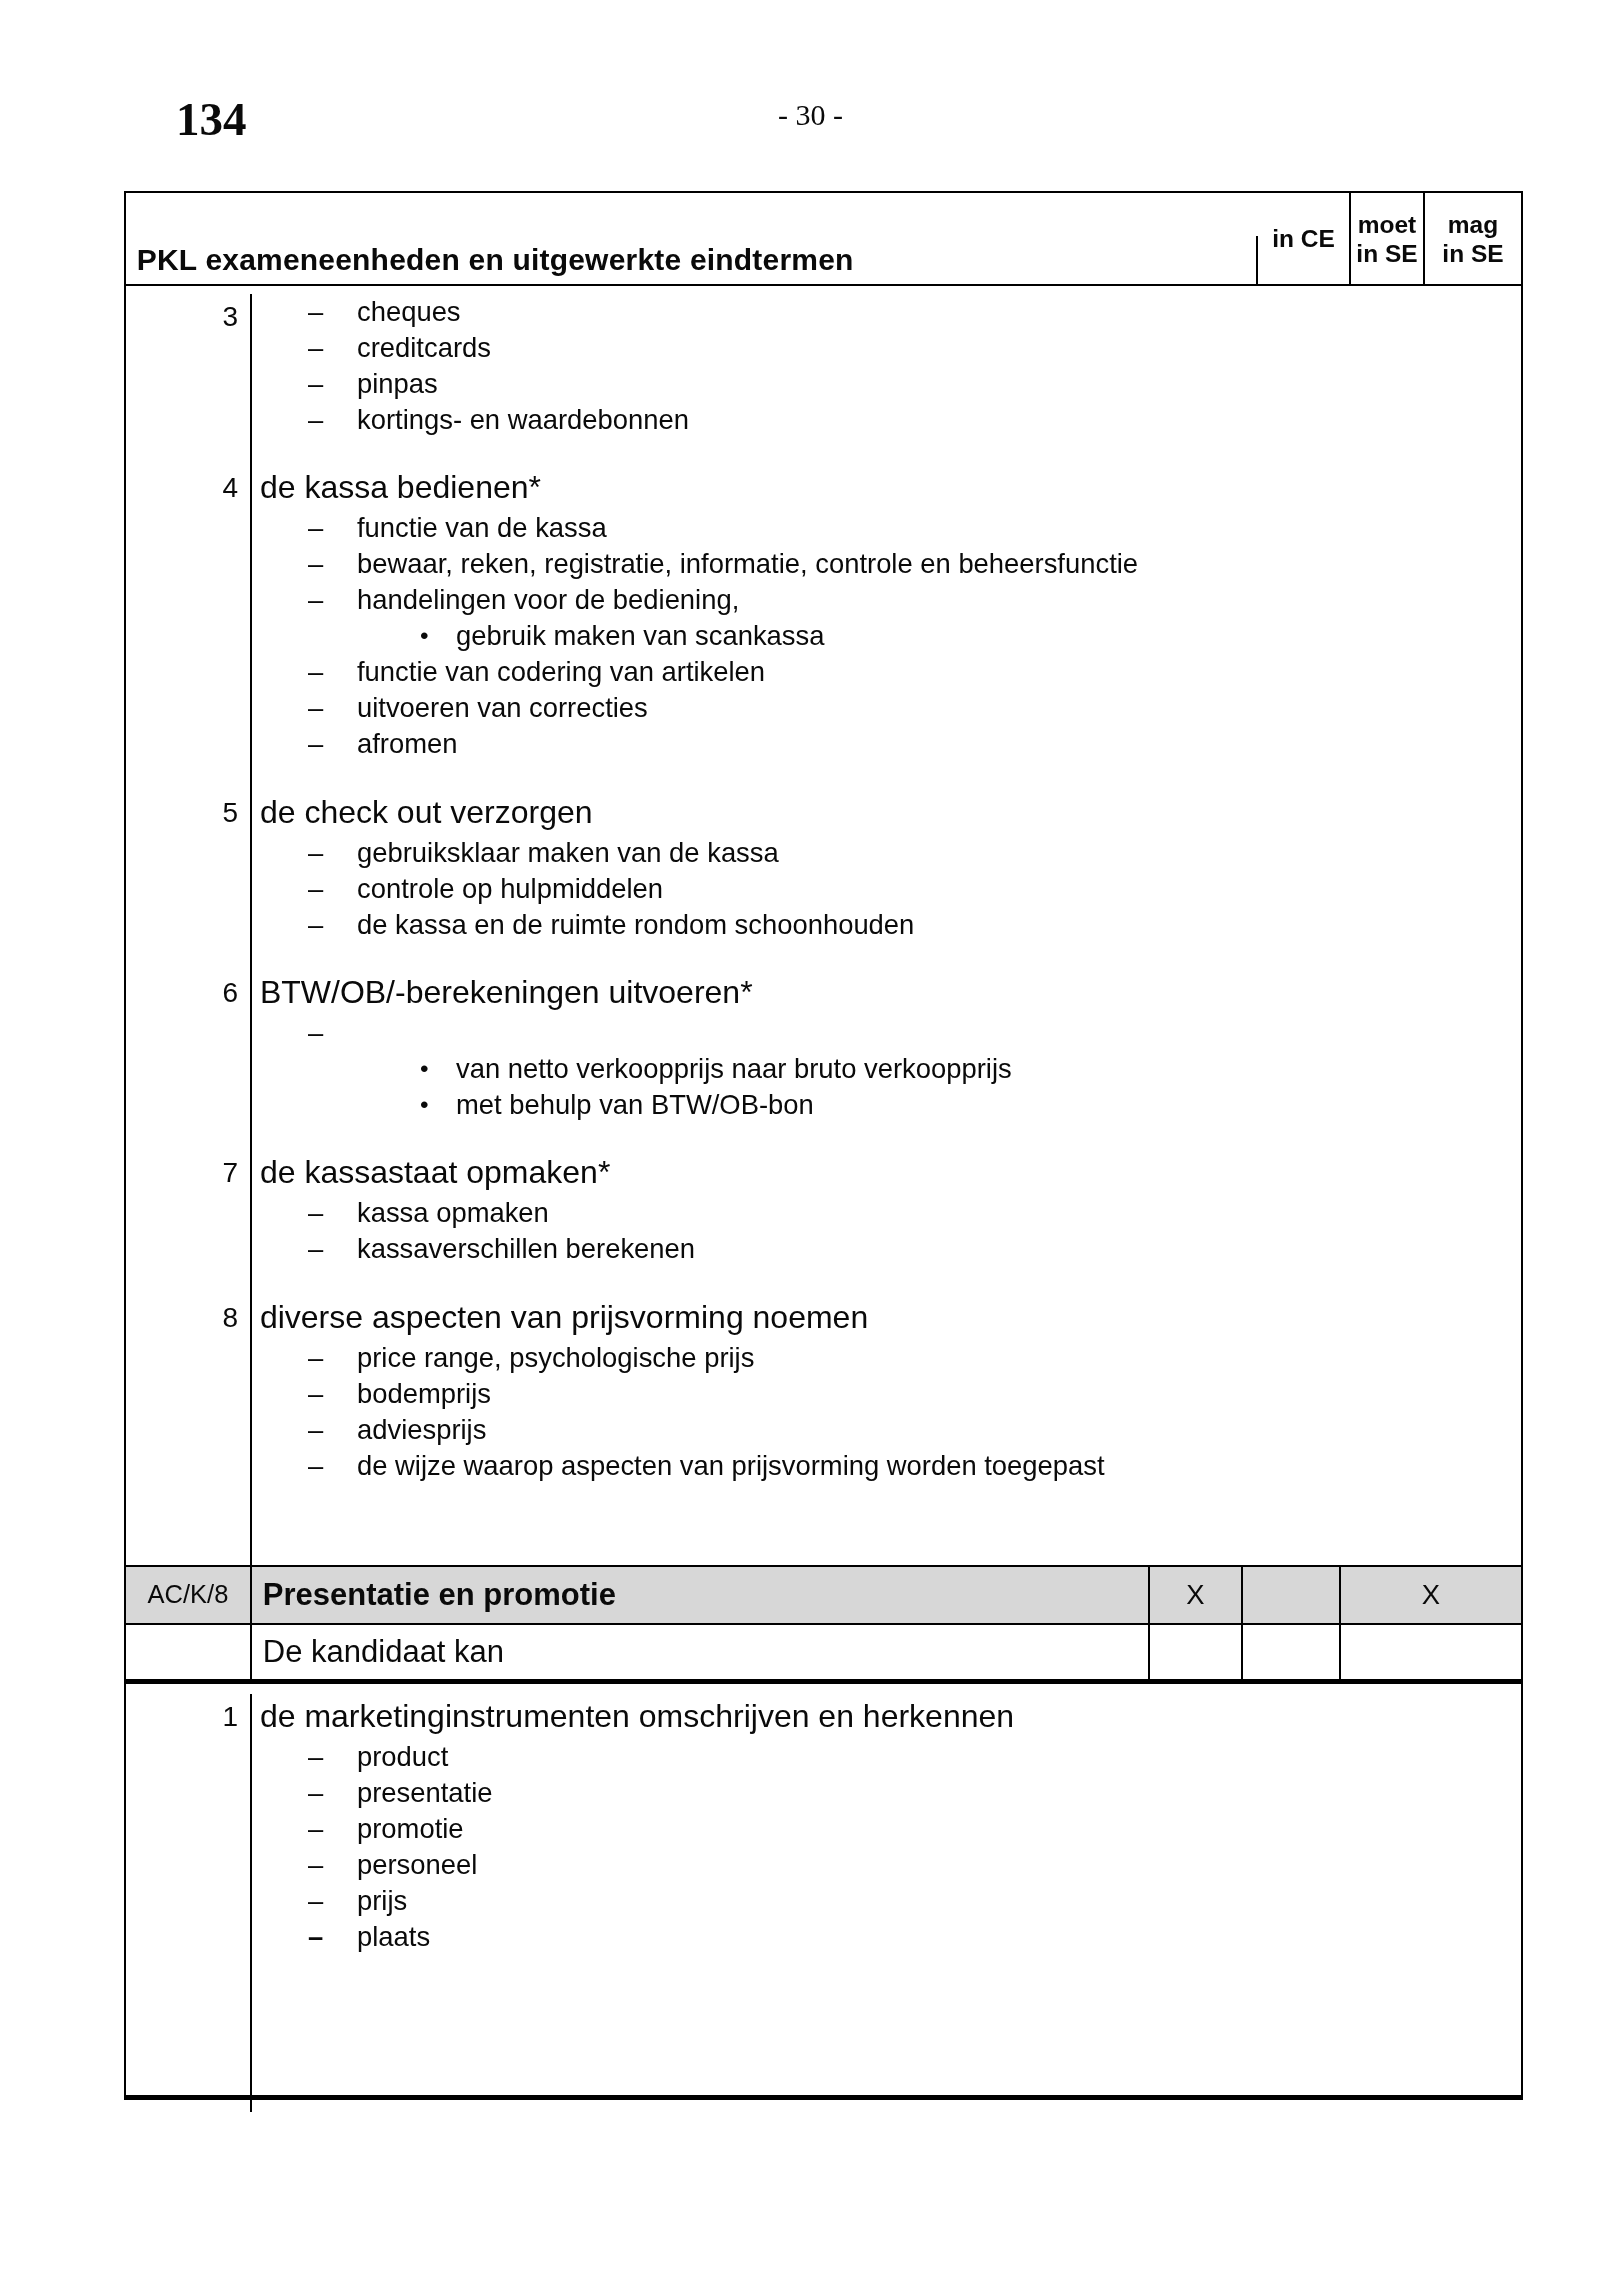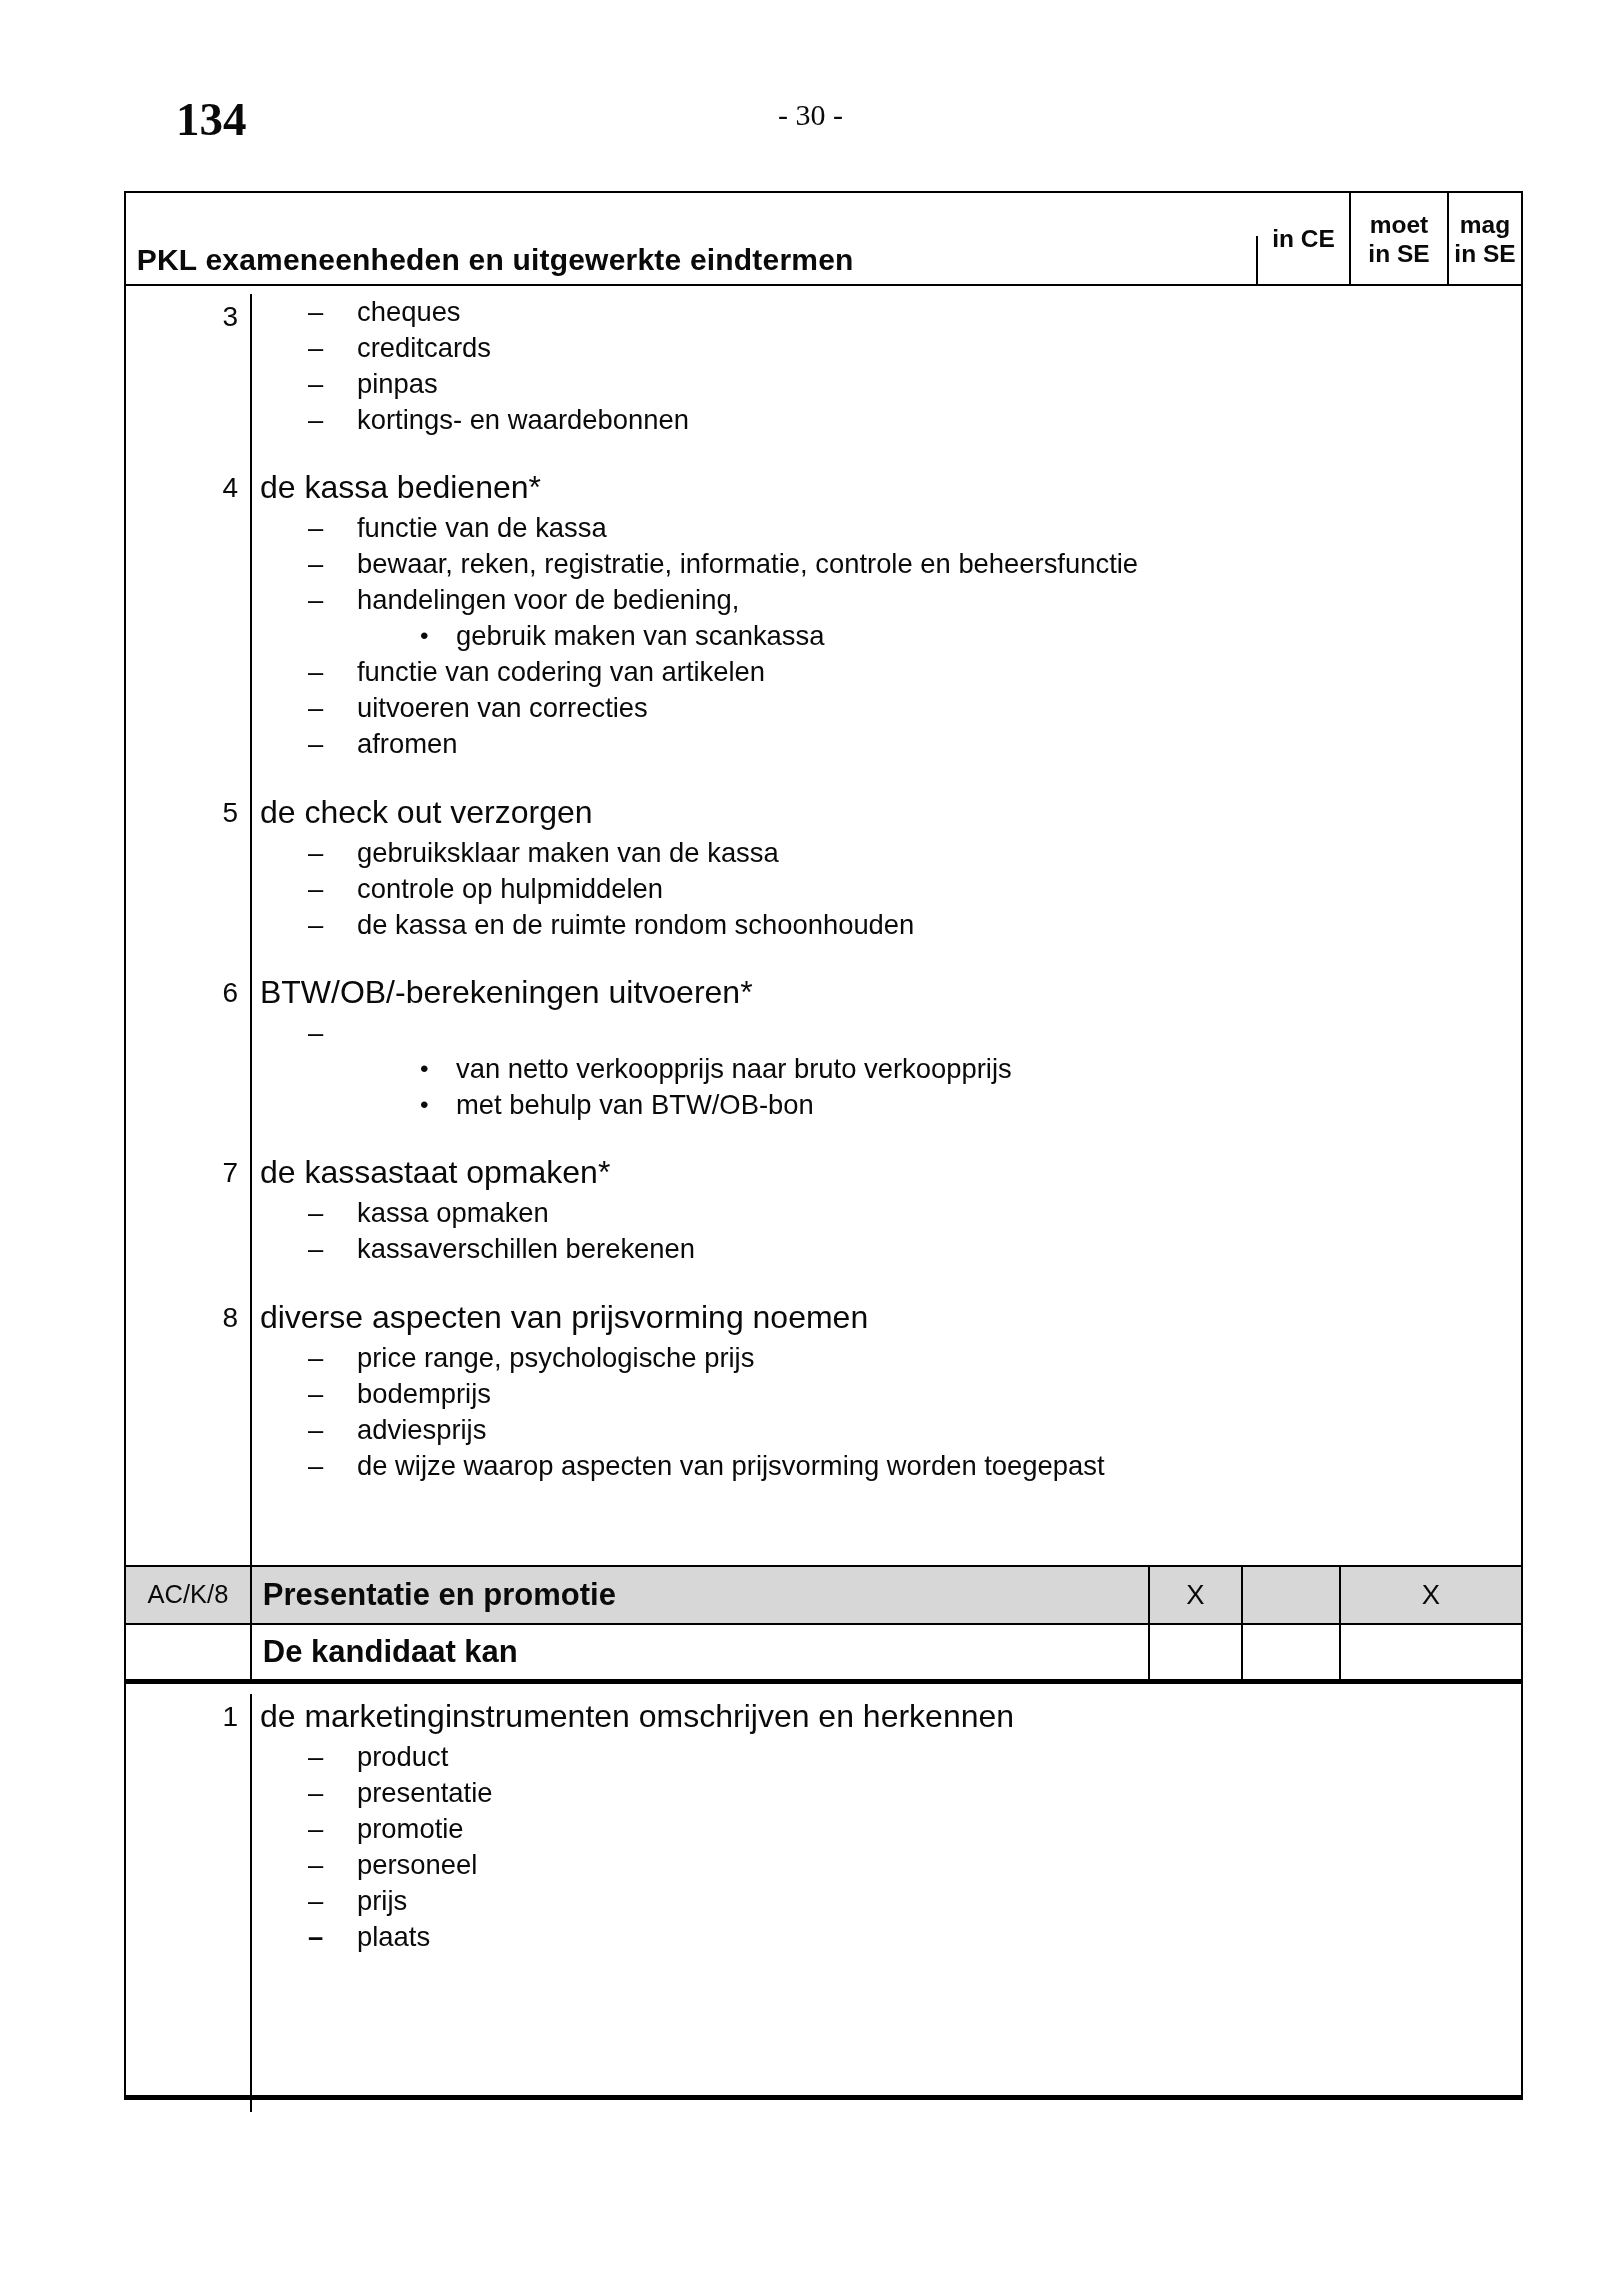--- a/index.html
+++ b/index.html
@@ -33,7 +33,7 @@
     display:flex; flex-direction:column; align-items:center; justify-content:center;
     font-weight:bold; font-size:24.5px; line-height:29px; text-align:center;
   }
-  .colhead.c2 { width:98px; }
+  .colhead.c2 { width:74px; }
   .colhead.last { flex:1; border-right:none; }
   
   .row-body { height:1271px; position:relative; }

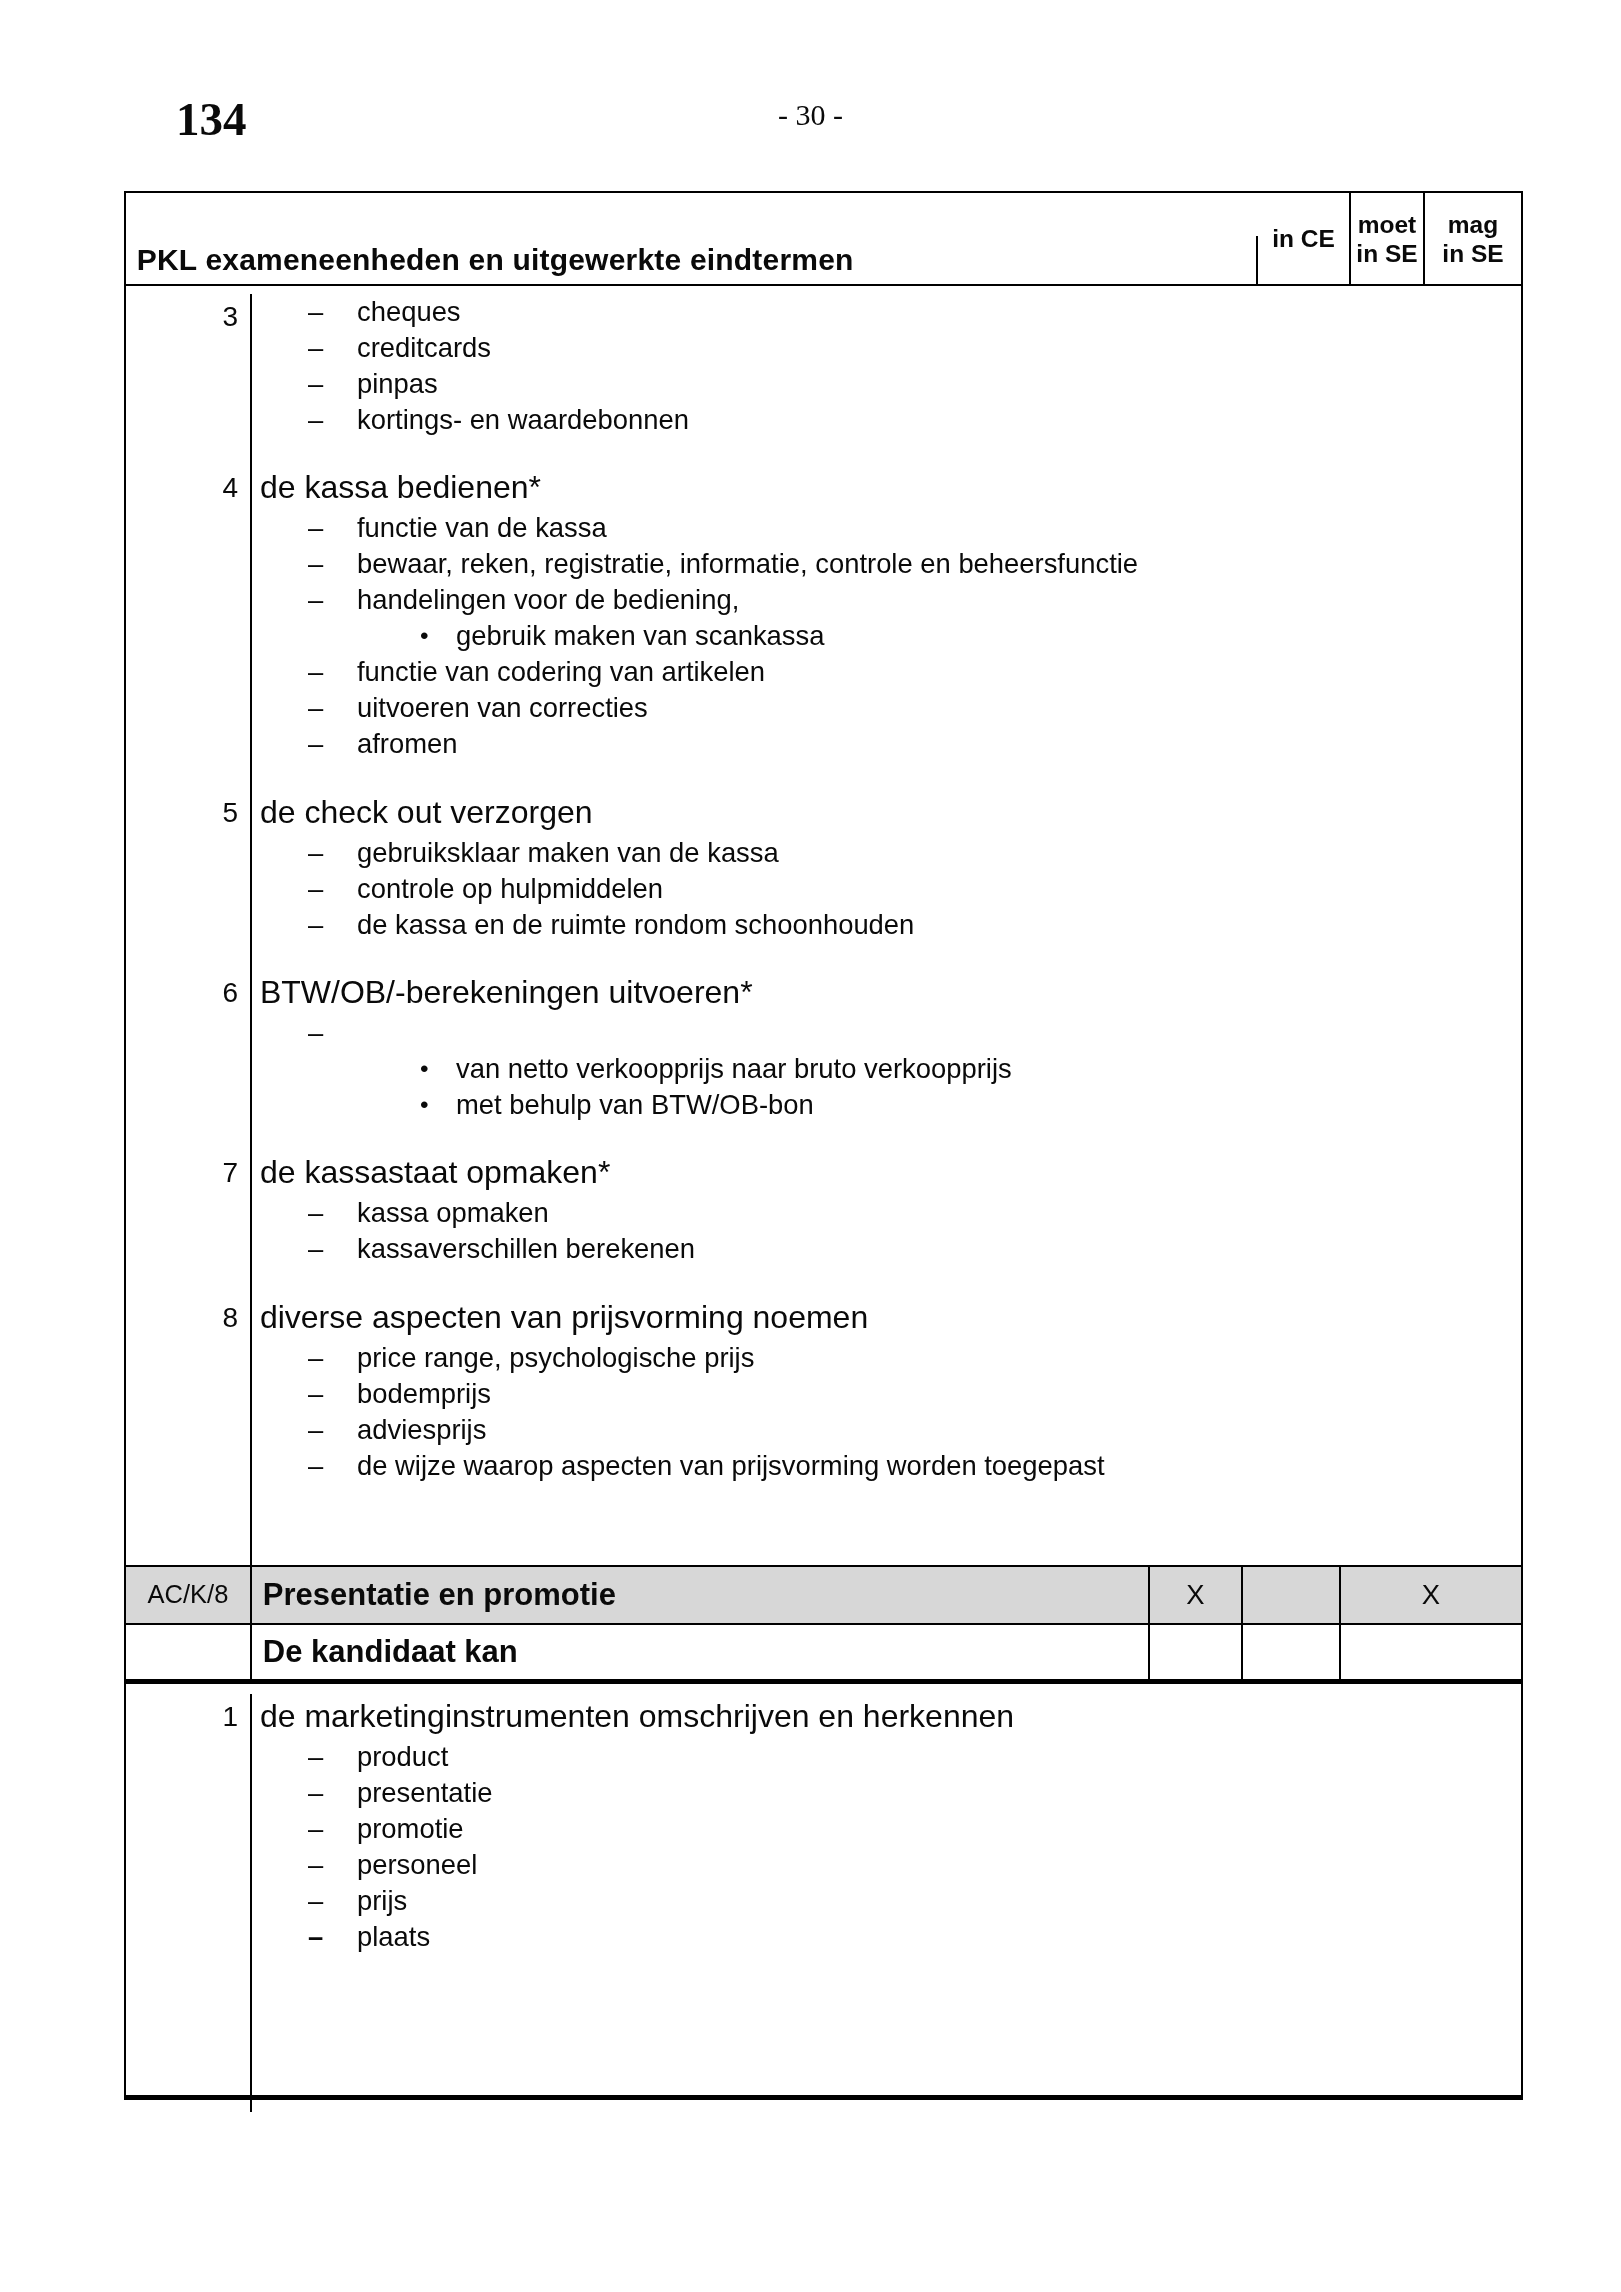--- a/index.html
+++ b/index.html
@@ -69,7 +69,7 @@
     display:flex; align-items:center; padding-left:10.8px;
     font-size:31px; font-weight:bold;
   }
-  .unit-title.cand { font-weight:bold;text-align:right; }
+  .unit-title.cand { font-weight:normal;text-align:right; }
   .mark {
     width:93px; border-right:2.9px solid #000;
     display:flex; align-items:center; justify-content:center; font-size:27.4px;

